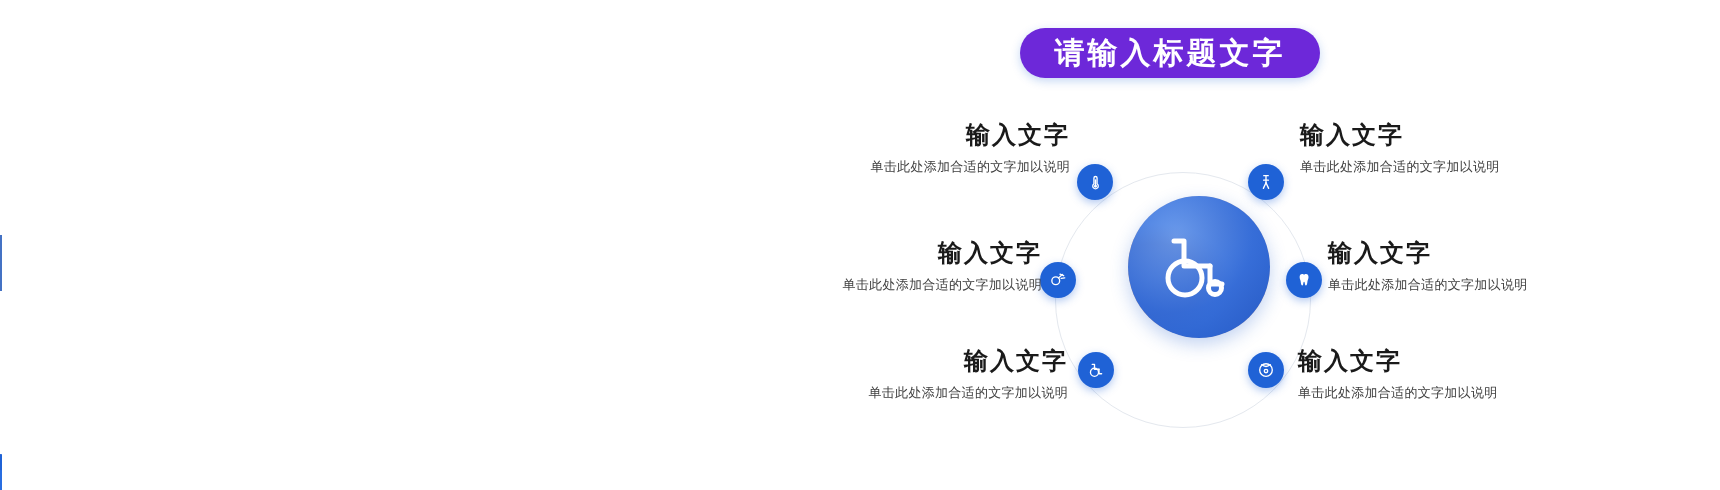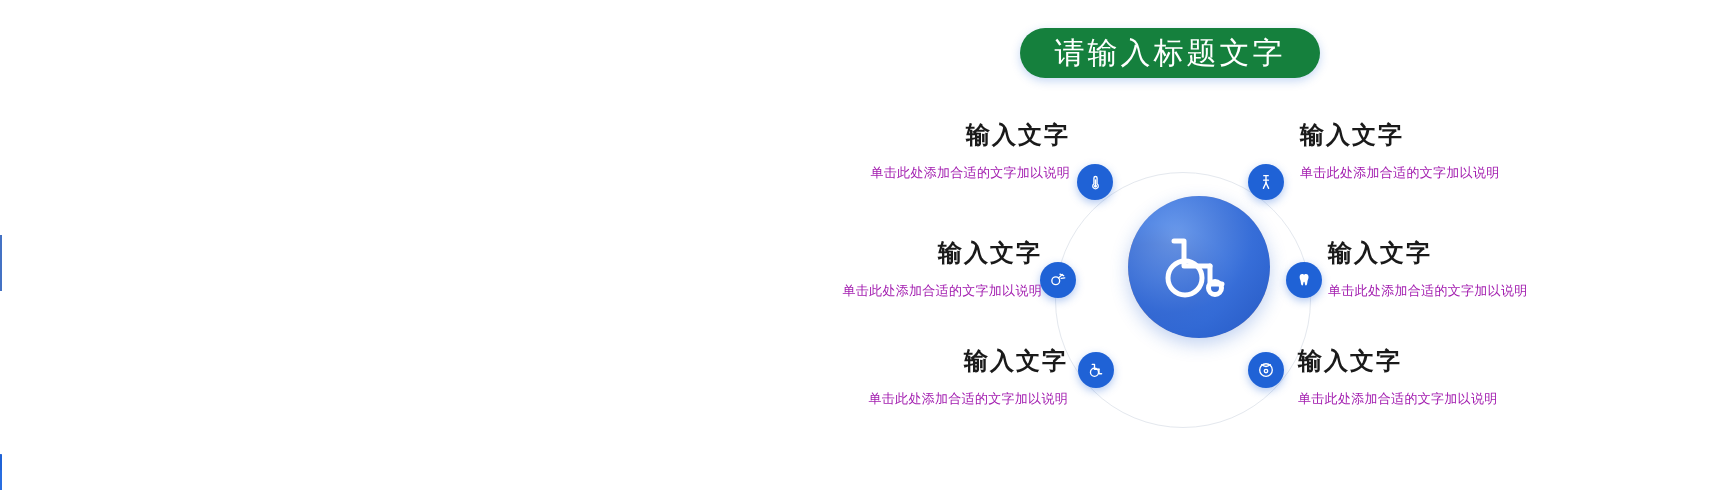--- a/index.html
+++ b/index.html
@@ -19,10 +19,10 @@
   
   .title-pill {
     position: absolute;
-    background: #15803d;
+    background: #6d28d9;
     border-radius: 999px;
     color: #ffffff;
-    font-weight: normal;
+    font-weight: bold;
     letter-spacing: 3px;
     display: flex; align-items: center; justify-content: center;
     box-shadow: 0 3px 10px rgba(24,96,212,.25);

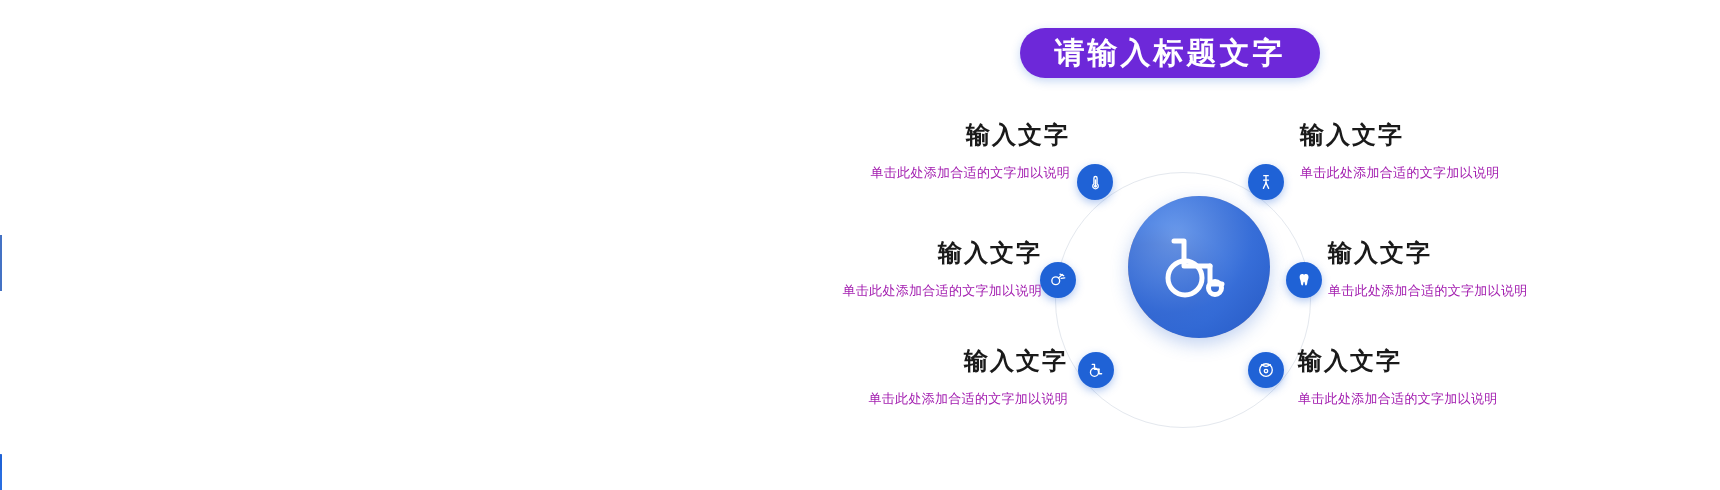--- a/index.html
+++ b/index.html
@@ -79,7 +79,7 @@
     letter-spacing: 2px; white-space: nowrap; line-height: 1.1;
   }
   .r-sub {
-    margin-top: 16px; font-size: 13px; color: #a21caf;
+    margin-top: 10px; font-size: 13px; color: #404040;
     letter-spacing: .3px; white-space: nowrap;
   }
   .ta-right { text-align: right; }

